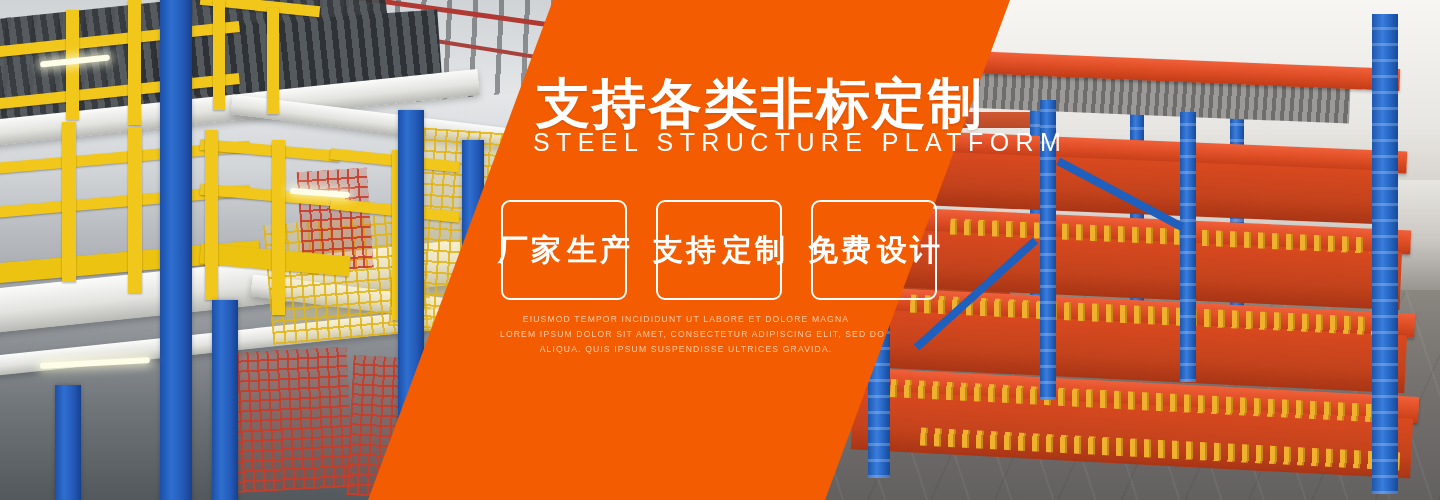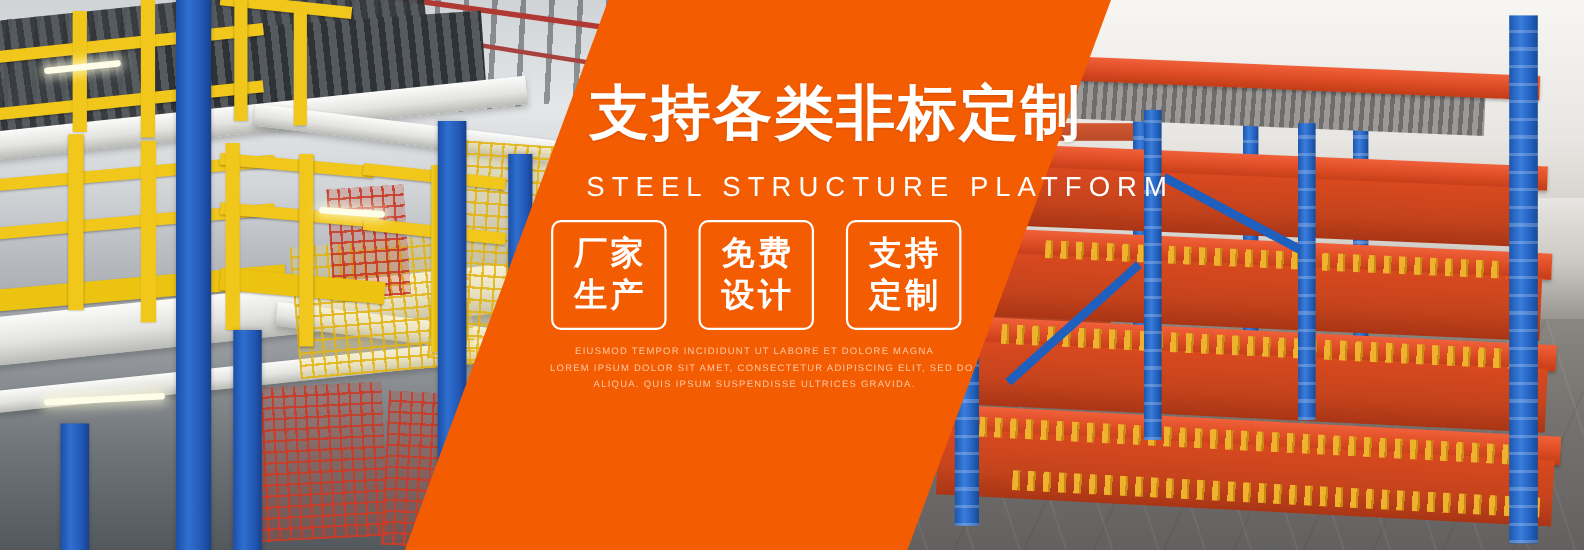--- a/index.html
+++ b/index.html
@@ -204,7 +204,7 @@
 
   .subtitle {
     position: absolute;
-    left: 533px; top: 156px;
+    left: 533px; top: 128px;
     font-size: 25px;
     font-weight: 300;
     color: #ffffff;

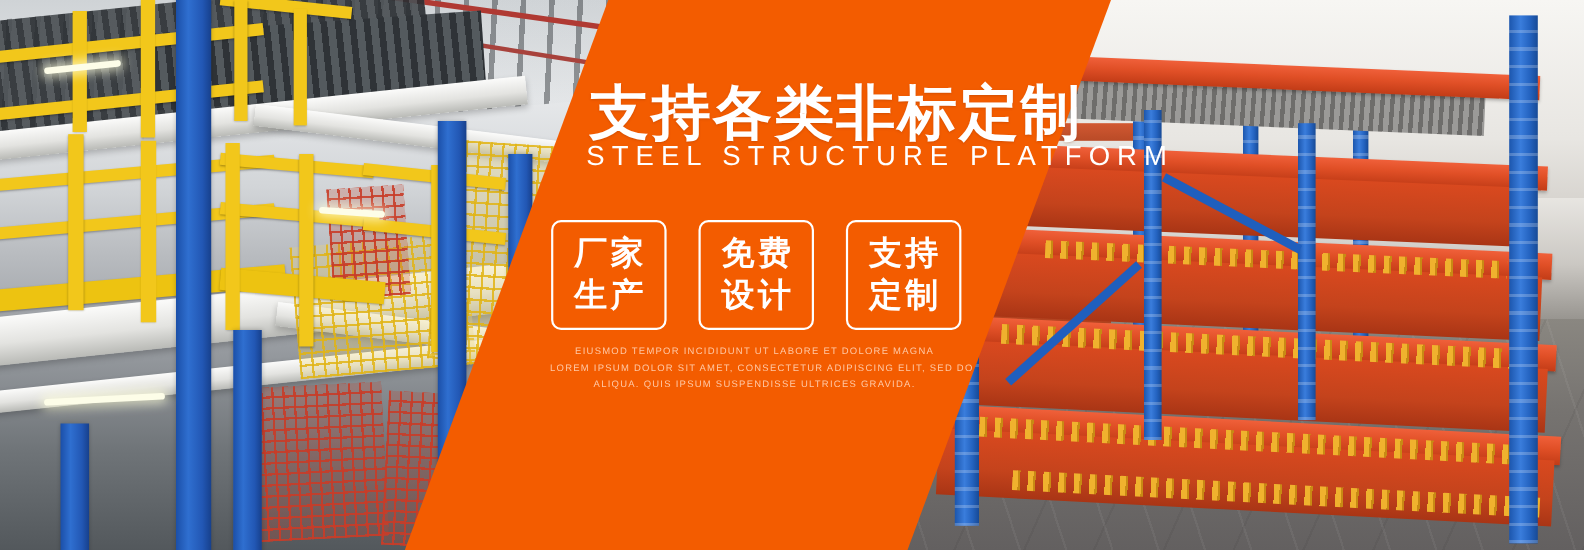--- a/index.html
+++ b/index.html
@@ -219,12 +219,12 @@
     gap: 29px;
   }
   .badge {
-    width: 105px;
+    width: 126px;
     height: 100px;
     border: 2px solid #ffffff;
     border-radius: 9px;
     display: flex;
-    flex-direction: column;
+    flex-direction: row;
     align-items: center;
     justify-content: center;
     color: #ffffff;

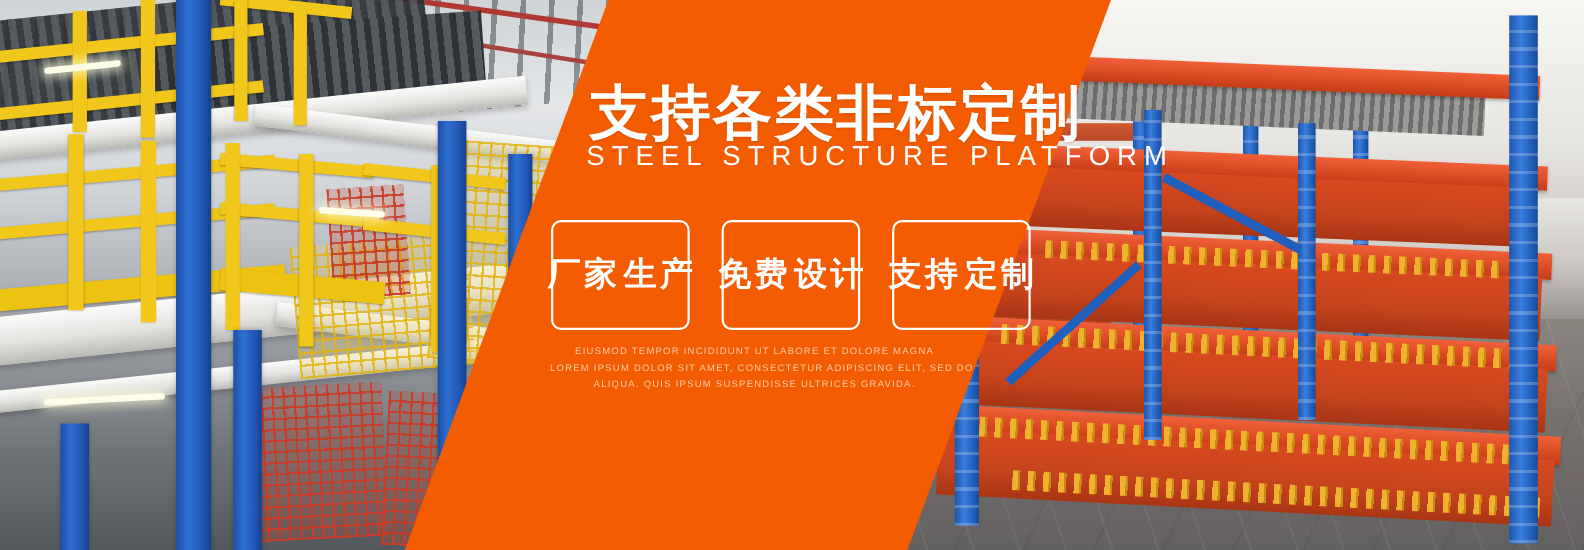--- a/index.html
+++ b/index.html
@@ -394,12 +394,12 @@
         <span class="badge-line">生产</span>
       </div>
       <div class="badge">
+        <span class="badge-line">支持</span>
+        <span class="badge-line">定制</span>
+      </div>
+      <div class="badge">
         <span class="badge-line">免费</span>
         <span class="badge-line">设计</span>
-      </div>
-      <div class="badge">
-        <span class="badge-line">支持</span>
-        <span class="badge-line">定制</span>
       </div>
     </div>
 

